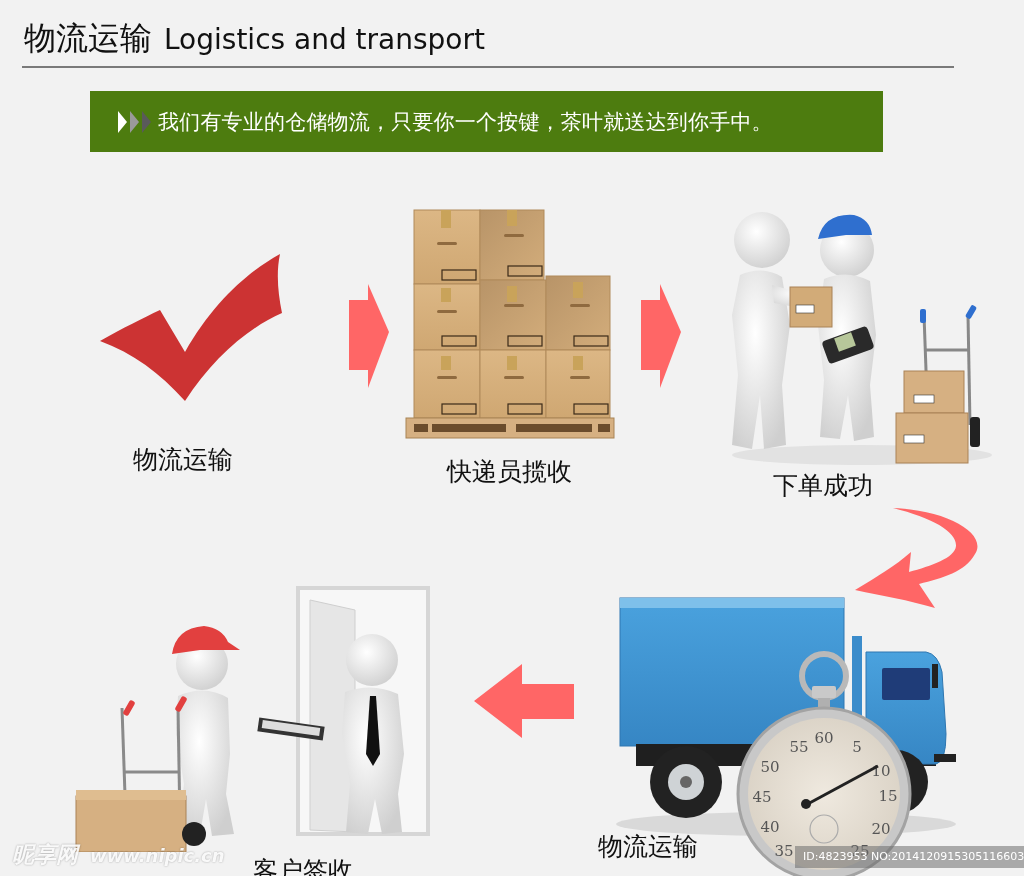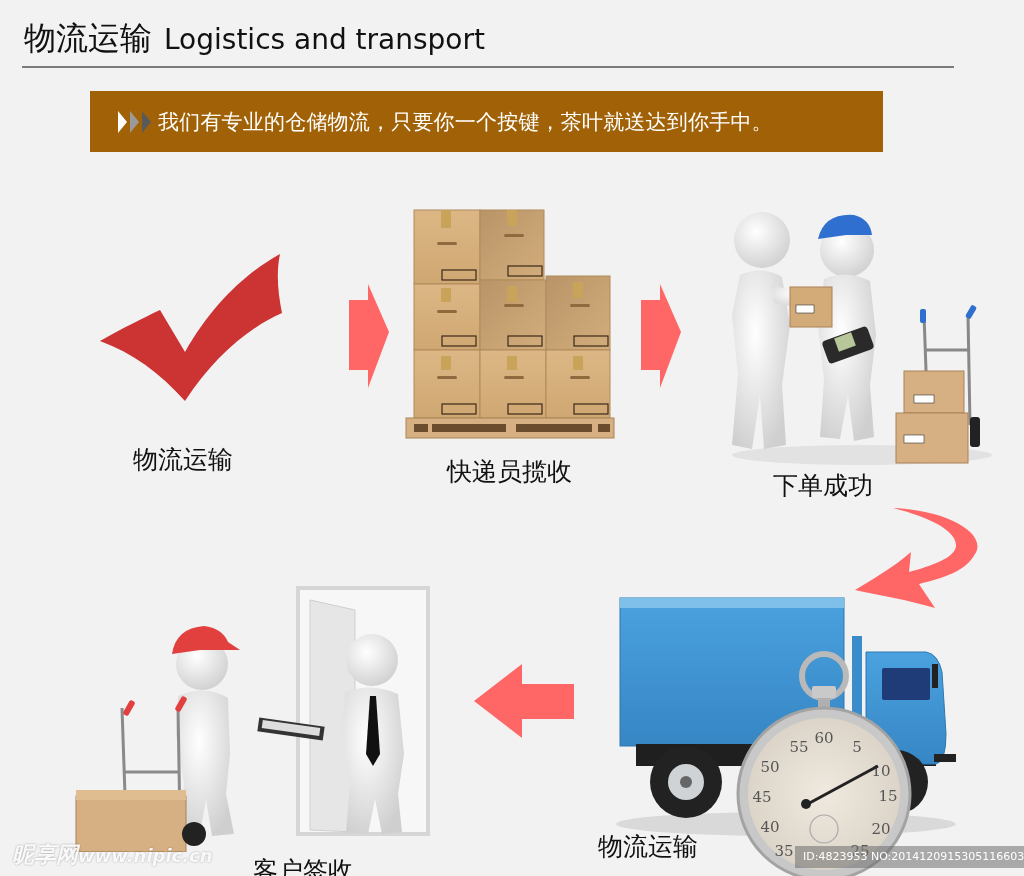--- a/index.html
+++ b/index.html
@@ -9,7 +9,7 @@
   .title { left:24px; top:14px; font-size:32px; line-height:48px; color:#111; white-space:nowrap; }
   .title .en { font-size:28px; margin-left:12px; }
   .rule { left:22px; top:66px; width:932px; height:2px; background:#7a7a7a; }
-  .banner { left:90px; top:91px; width:793px; height:61px; background:#a16207; display:flex; align-items:center; }
+  .banner { left:90px; top:91px; width:793px; height:61px; background:#4d7c0f; display:flex; align-items:center; }
   .banner .chev { margin-left:28px; display:flex; align-items:center; }
   .chev span { display:inline-block; width:0; height:0; border-top:11px solid transparent; border-bottom:11px solid transparent; border-left:9px solid #fff; margin-right:3px; }
   .chev span.c2 { border-left-color:#9a9a9a; }

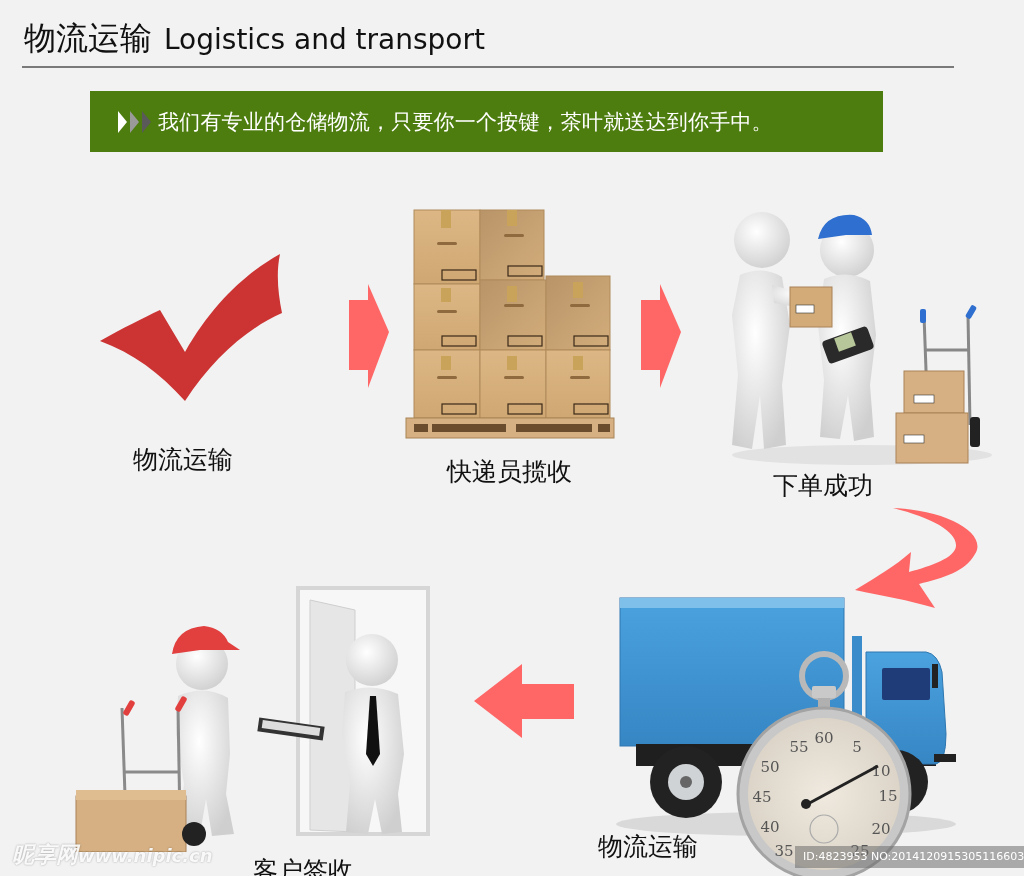--- a/index.html
+++ b/index.html
@@ -18,7 +18,7 @@
   .label { font-size:25px; color:#111; white-space:nowrap; }
   .wm { left:12px; top:840px; font-size:22px; font-weight:bold; font-style:italic; color:rgba(255,255,255,0.92);
         text-shadow:0 0 2px rgba(0,0,0,0.35); white-space:nowrap; }
-  .wm .url { font-size:18px; margin-left:0; }
+  .wm .url { font-size:18px; margin-left:12px; }
   .idbar { left:795px; top:846px; width:229px; height:22px; background:rgba(110,110,110,0.55); color:#fff; font-size:11px;
            line-height:22px; padding-left:8px; box-sizing:border-box; white-space:nowrap; overflow:hidden; }
 </style>

